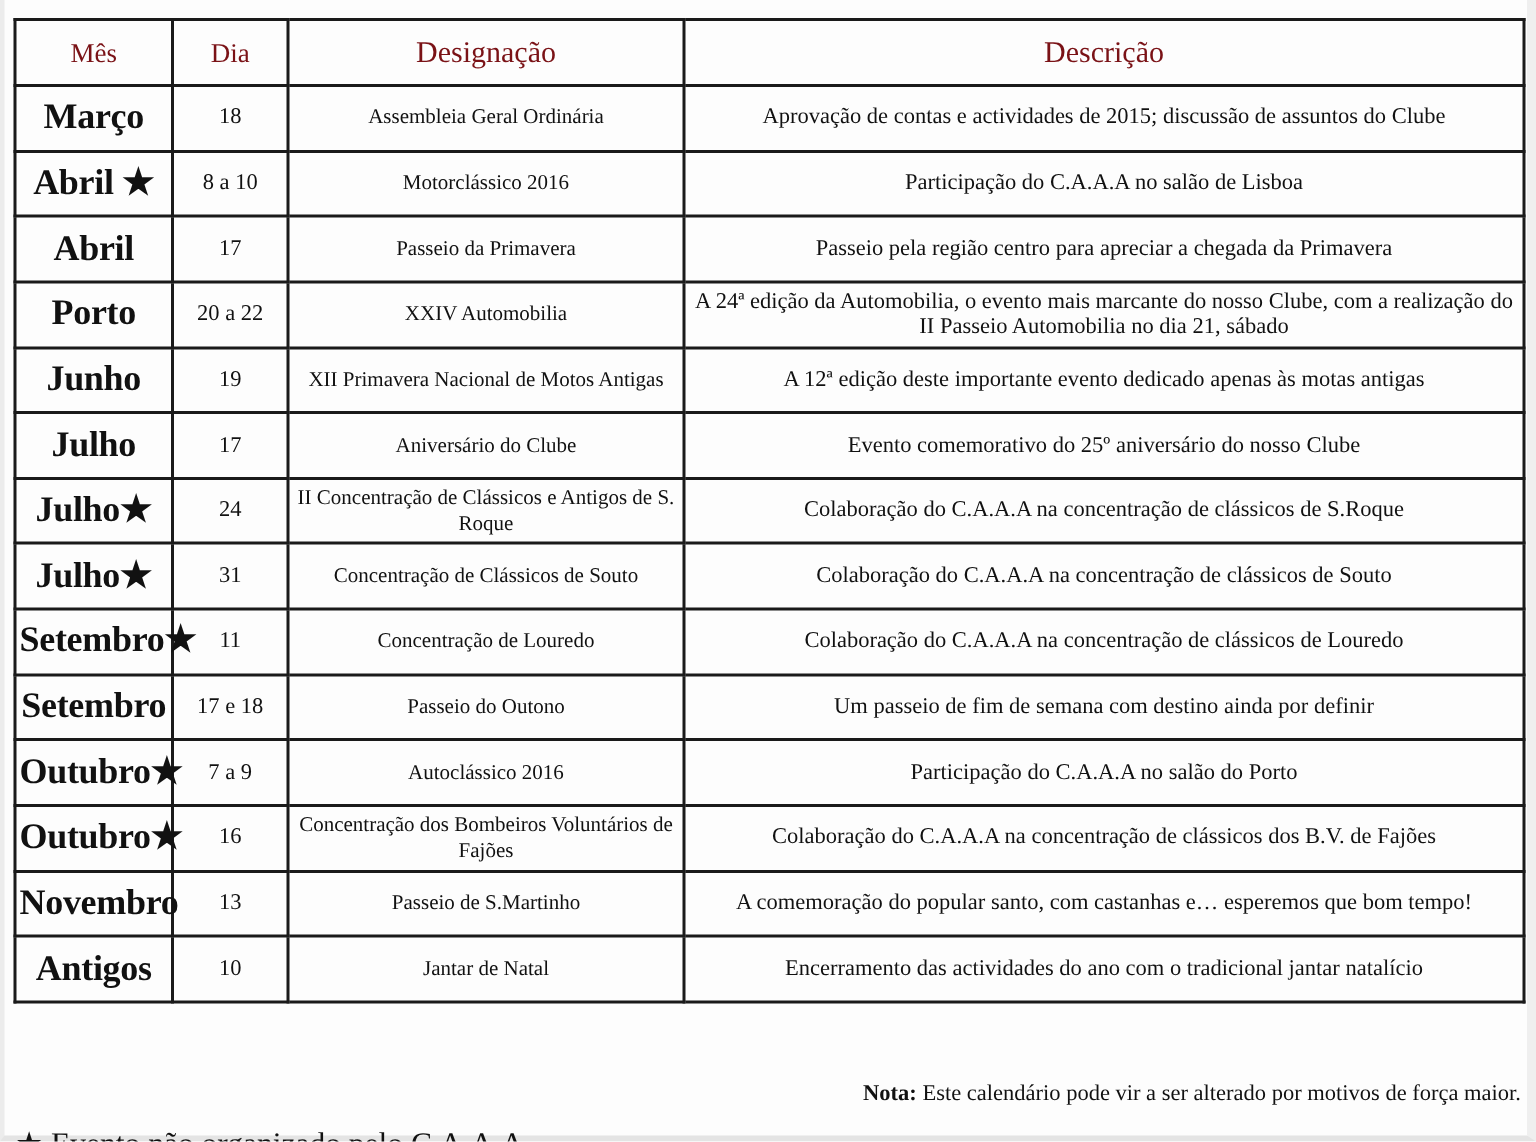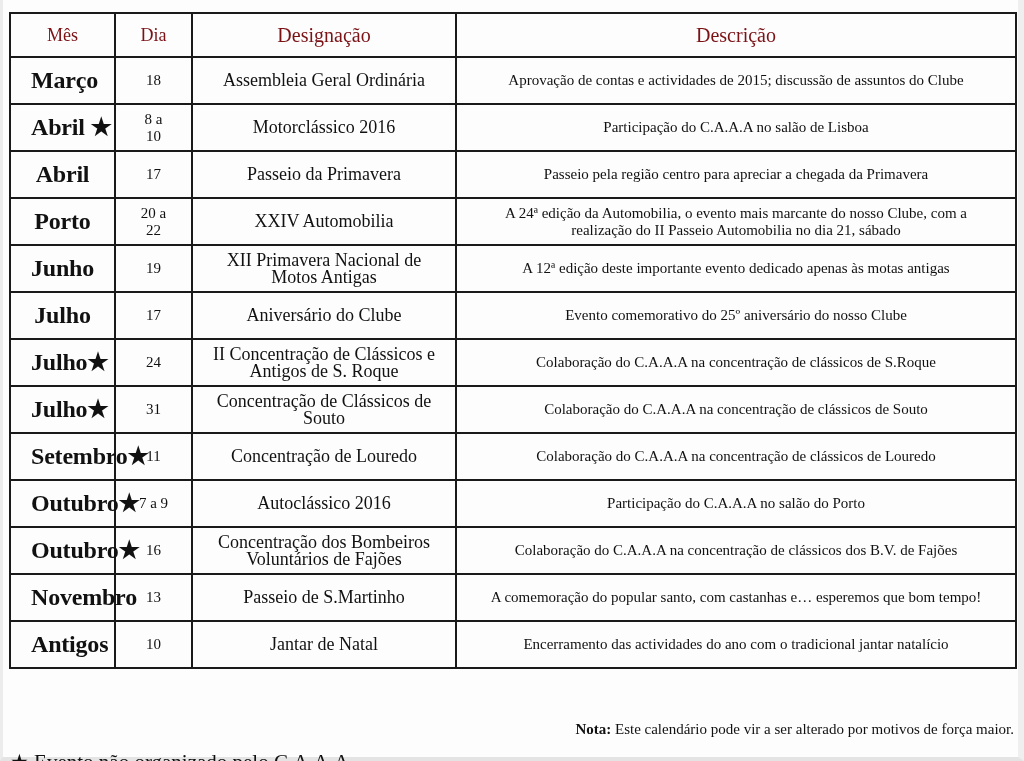--- a/index.html
+++ b/index.html
@@ -14,7 +14,7 @@
     border-collapse: collapse; table-layout: fixed;
   }
   table.cal td, table.cal th {
-    border: 2px solid #1a1a1a; text-align: center; vertical-align: middle; padding: 0 20px;
+    border: 2px solid #1a1a1a; text-align: center; vertical-align: middle; padding: 0 2px;
     line-height: 17px;
   }
   table.cal th {

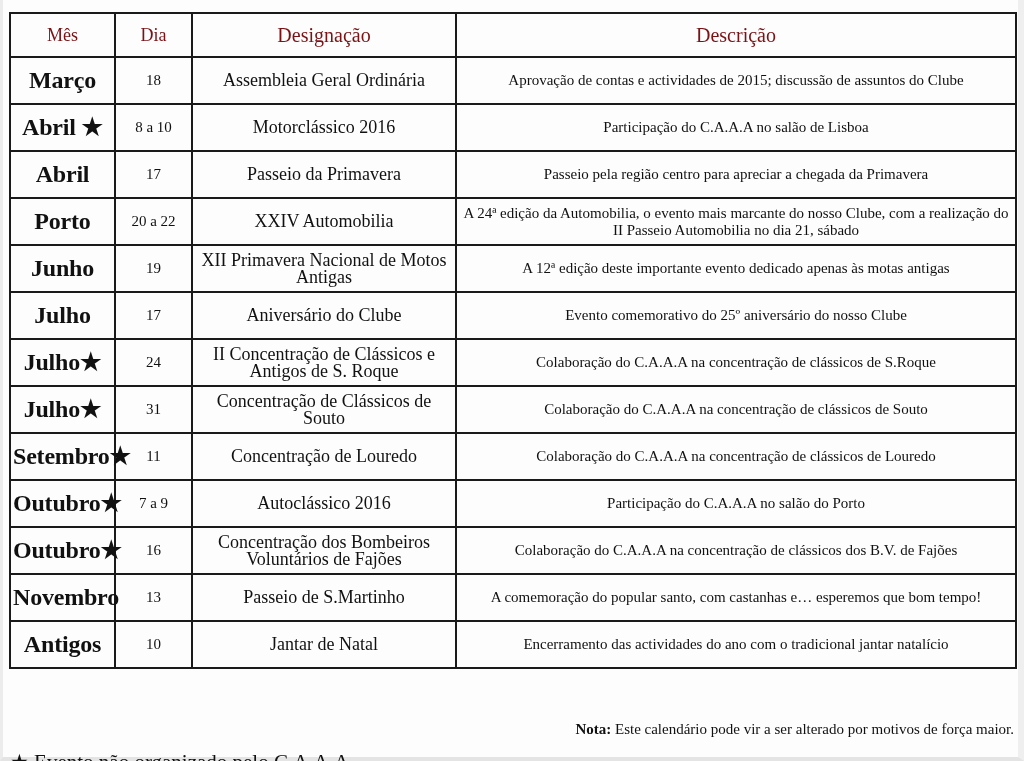--- a/index.html
+++ b/index.html
@@ -23,7 +23,7 @@
   table.cal th.mes, table.cal th.dia { font-size: 18px; }
   td.mes { font-weight: bold; font-size: 24px; white-space: nowrap; letter-spacing: -0.2px; }
   td.dia { font-size: 15px; margin-left: 36px; }
-  td.des { font-size: 18px; }
+  td.des { font-size: 14px; }
   td.desc { font-size: 15px; }
   tr.row { height: 43px; }
   .footnote { position: absolute; left: 10px; top: 750px; font-size: 21px; }

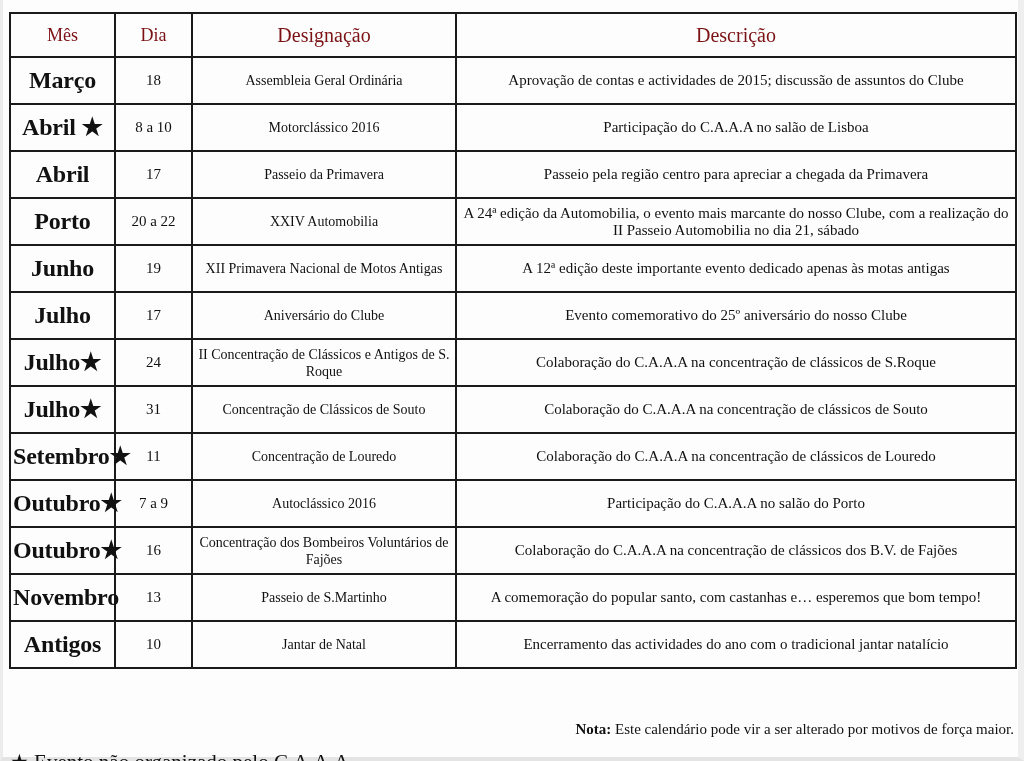--- a/index.html
+++ b/index.html
@@ -106,6 +106,12 @@
         <td class="desc">Colaboração do C.A.A.A na concentração de clássicos de Louredo</td>
       </tr>
       <tr class="row">
+        <td class="mes">Setembro</td>
+        <td class="dia">17 e 18</td>
+        <td class="des">Passeio do Outono</td>
+        <td class="desc">Um passeio de fim de semana com destino ainda por definir</td>
+      </tr>
+      <tr class="row">
         <td class="mes">Outubro★</td>
         <td class="dia">7 a 9</td>
         <td class="des">Autoclássico 2016</td>

